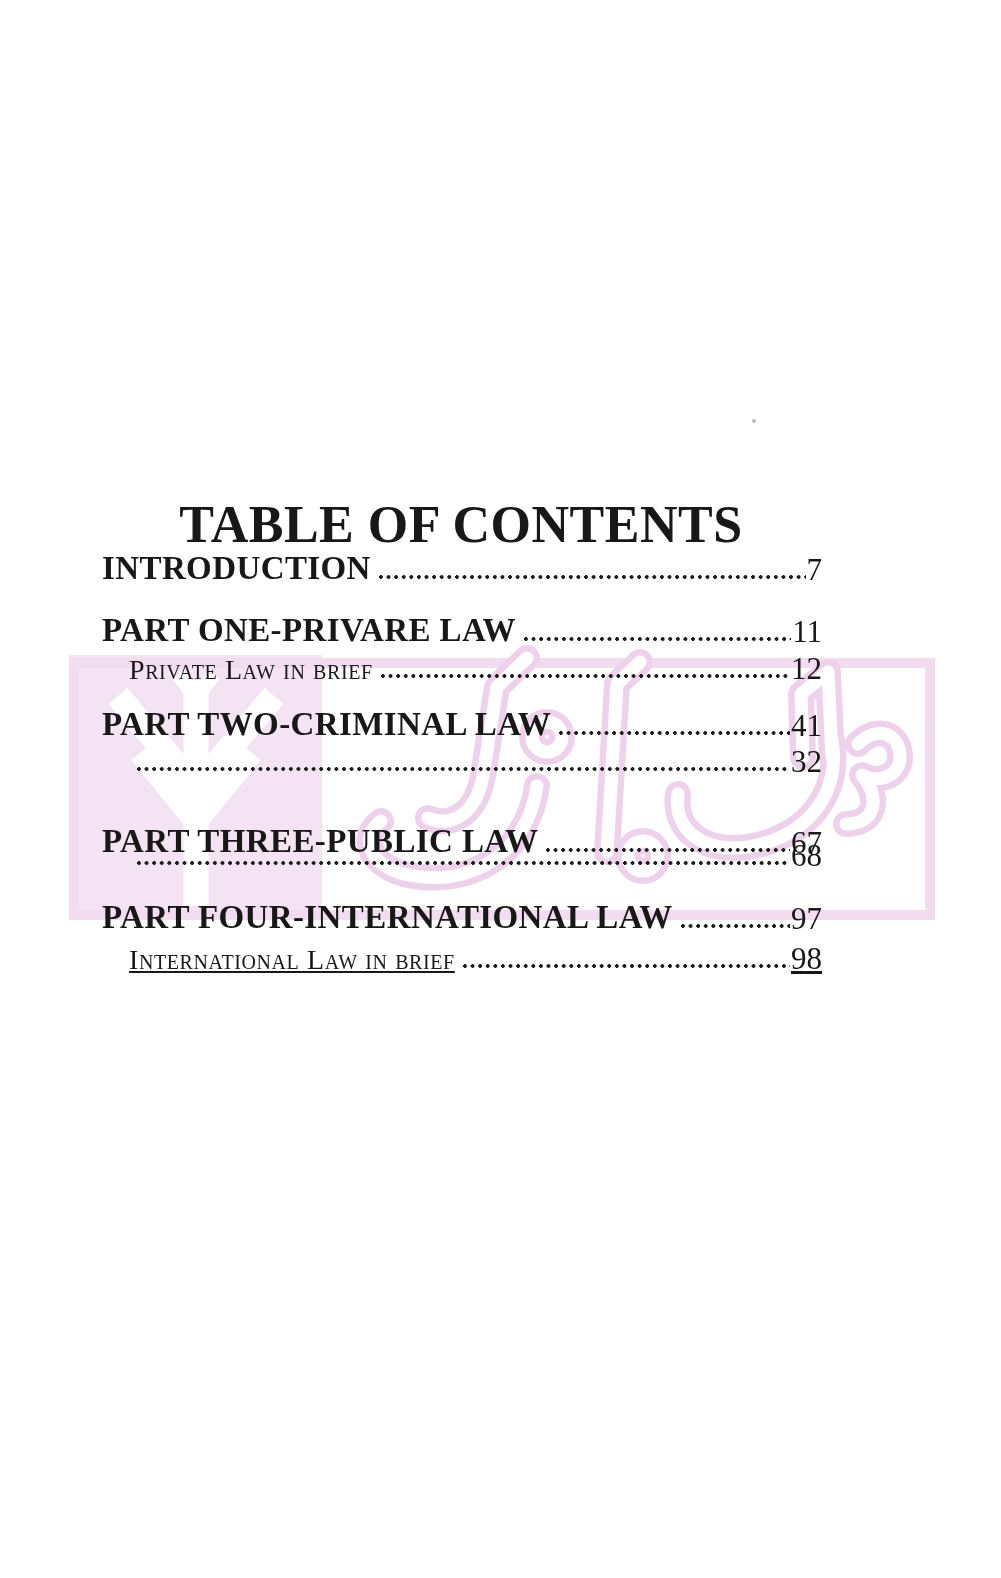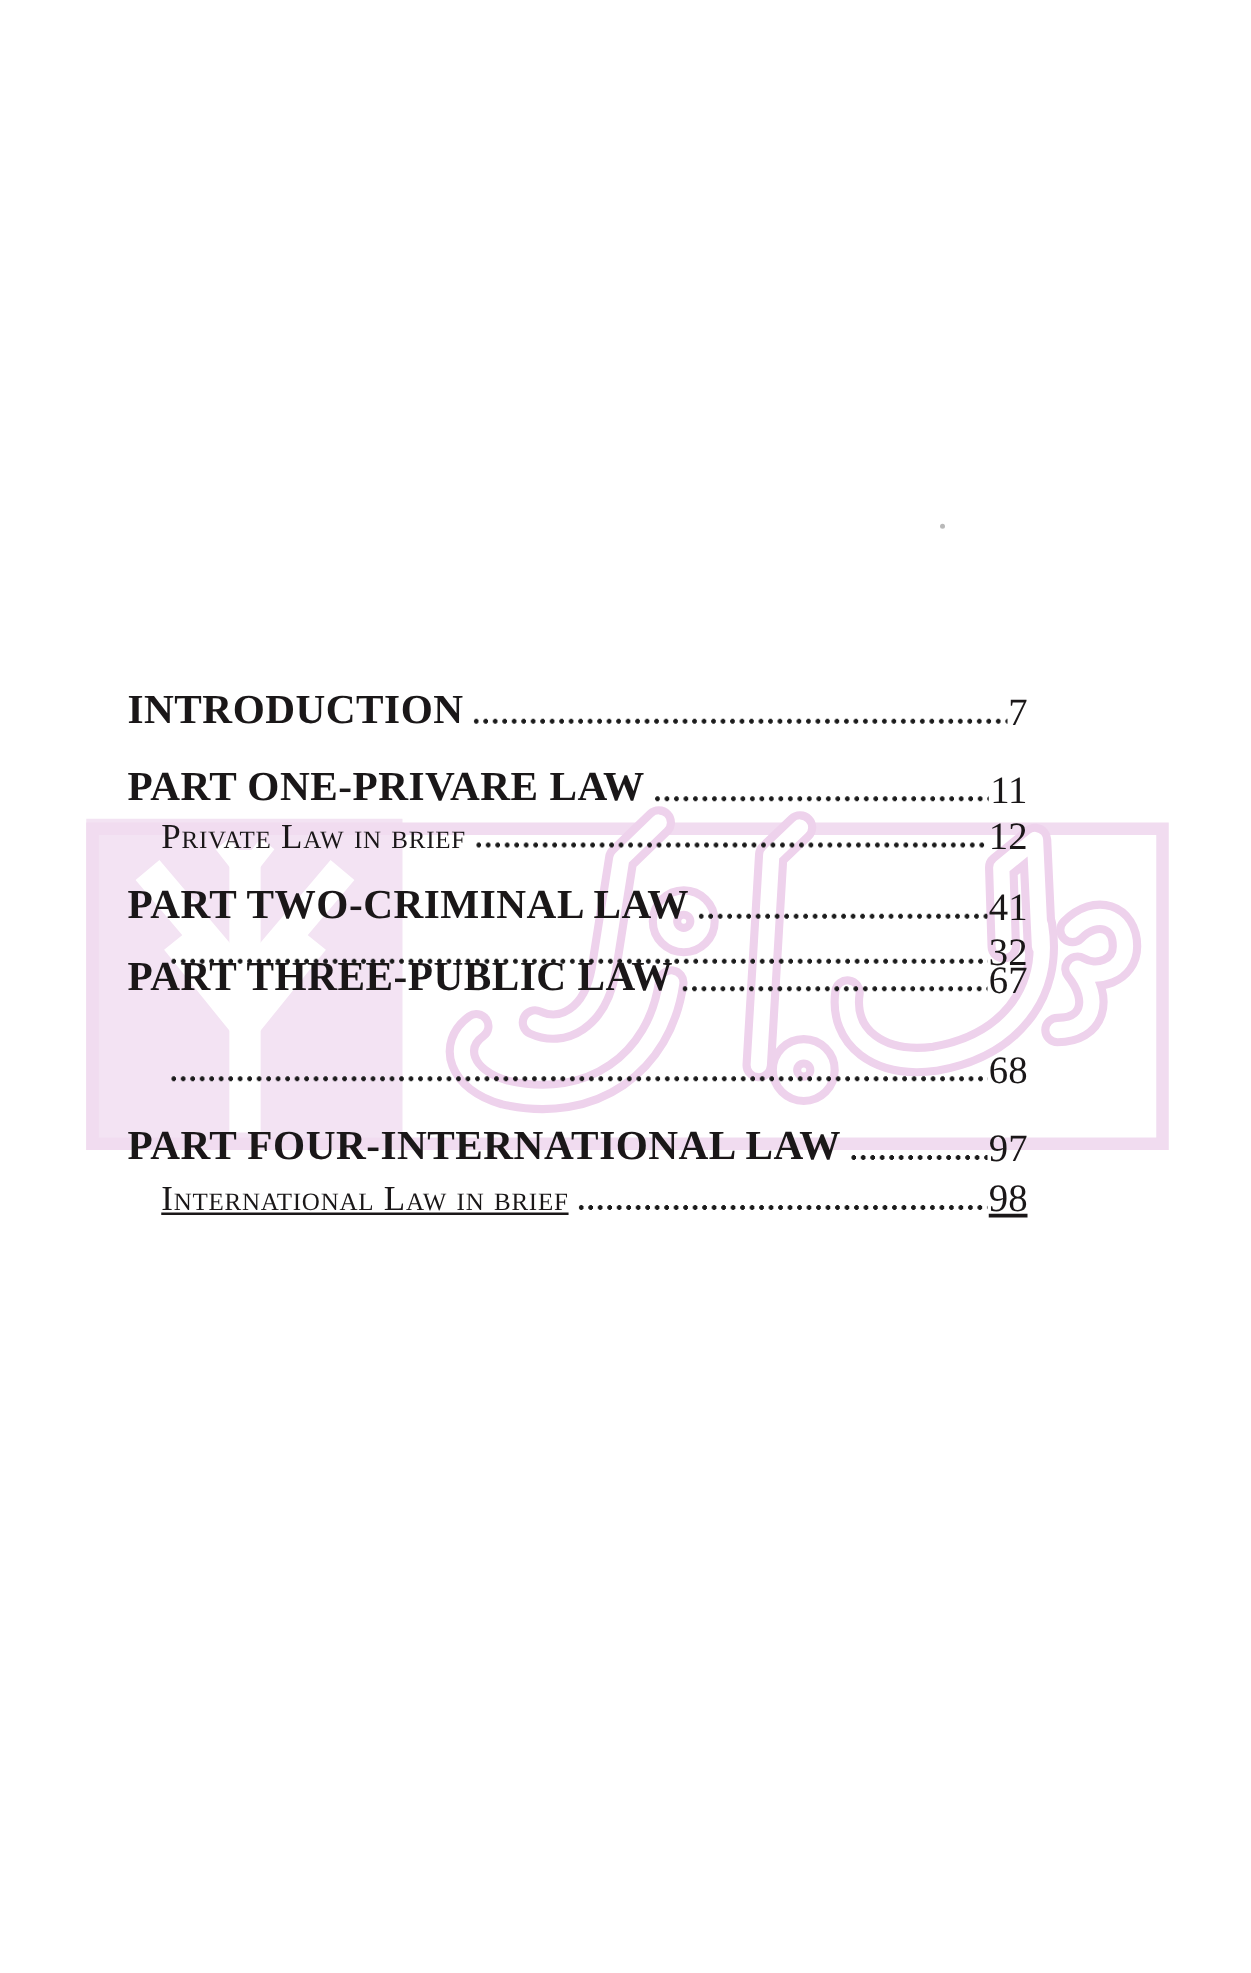--- a/index.html
+++ b/index.html
@@ -104,6 +104,7 @@
 
   <div class="content">
     <div class="speck"></div>
+    <h1 class="title">TABLE OF CONTENTS</h1>
     <div id="toc-list">
         <div class="toc-row main" style="top: 552px;">
           <span class="label">INTRODUCTION</span>

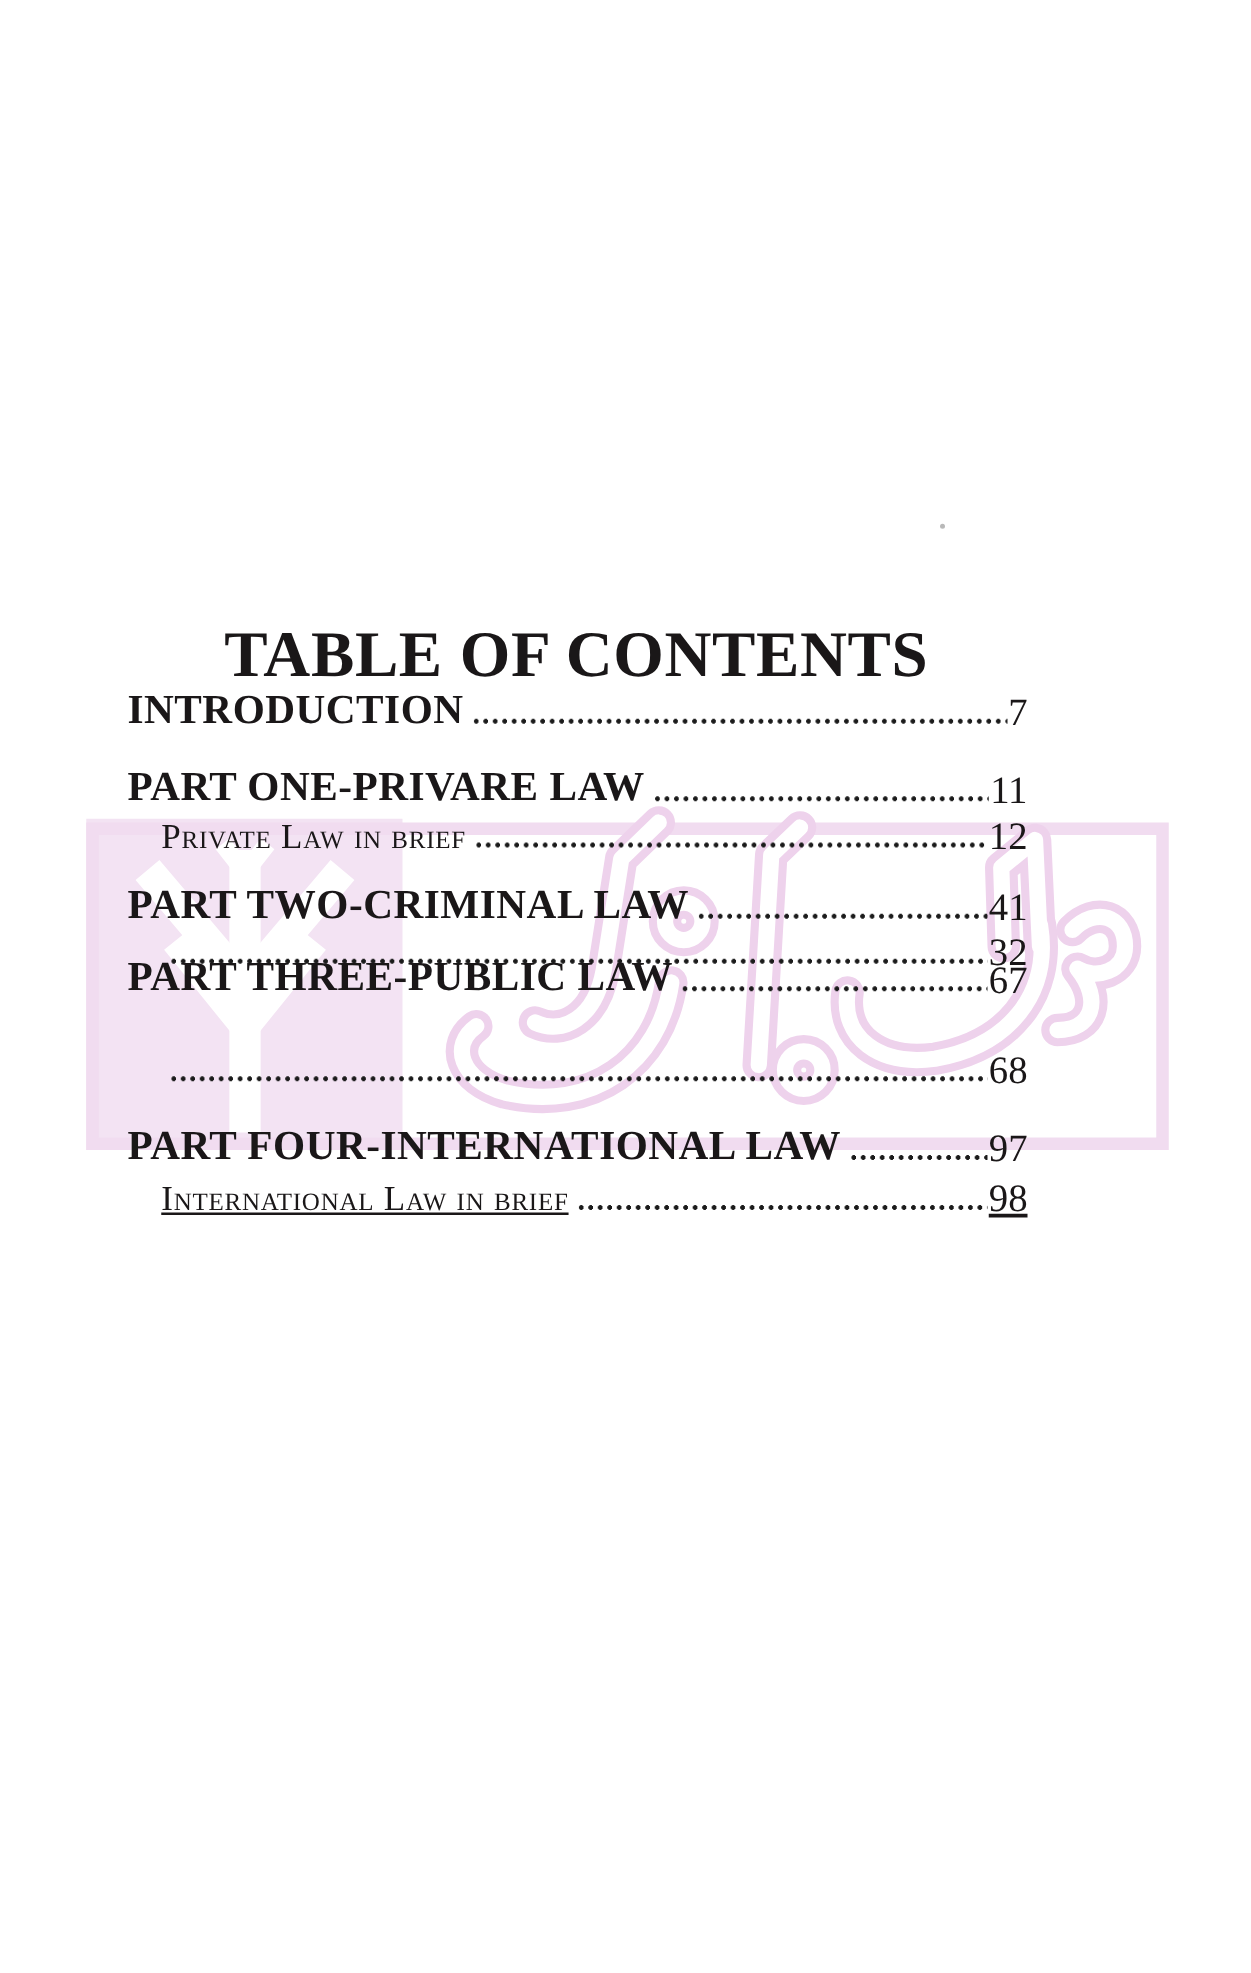--- a/index.html
+++ b/index.html
@@ -130,7 +130,7 @@
           <span class="leader"></span>
           <span class="pagenum">32</span>
         </div>
-        <div class="toc-row main" style="top: 766px;">
+        <div class="toc-row main" style="top: 825px;">
           <span class="label">PART THREE-PUBLIC LAW</span>
           <span class="leader"></span>
           <span class="pagenum">67</span>

